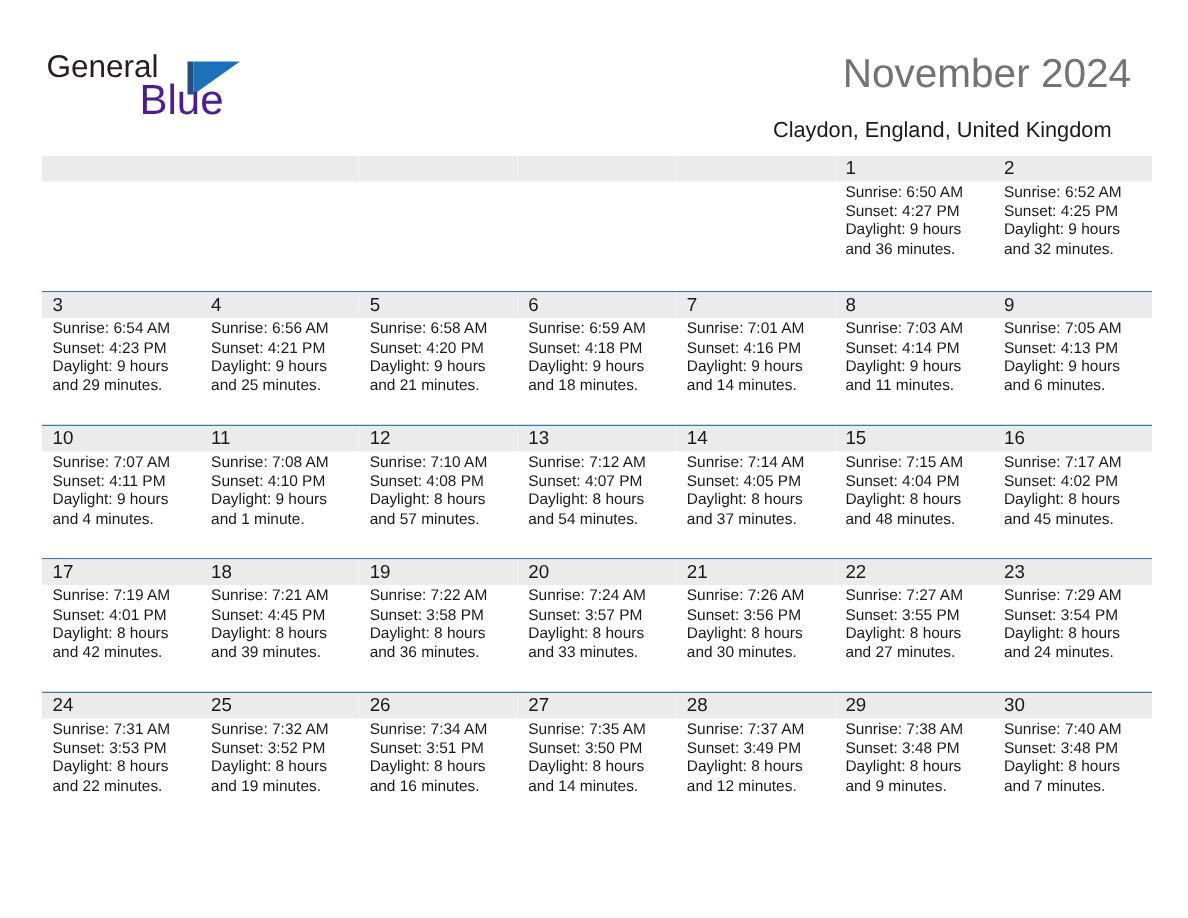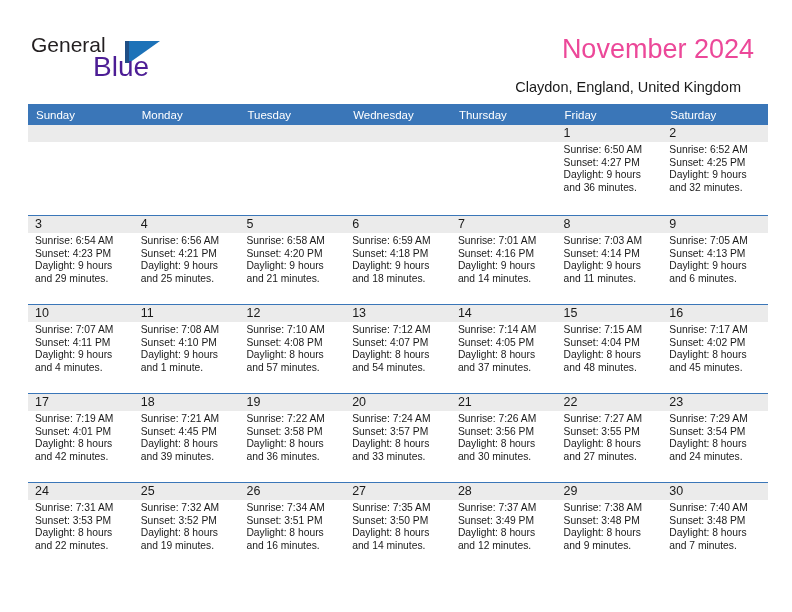--- a/index.html
+++ b/index.html
@@ -85,7 +85,7 @@
     right: 38px;
     top: 34px;
     font-size: 27px;
-    color: #ec4899;
+    color: #737373;
     text-align: left;
     white-space: nowrap;
   }

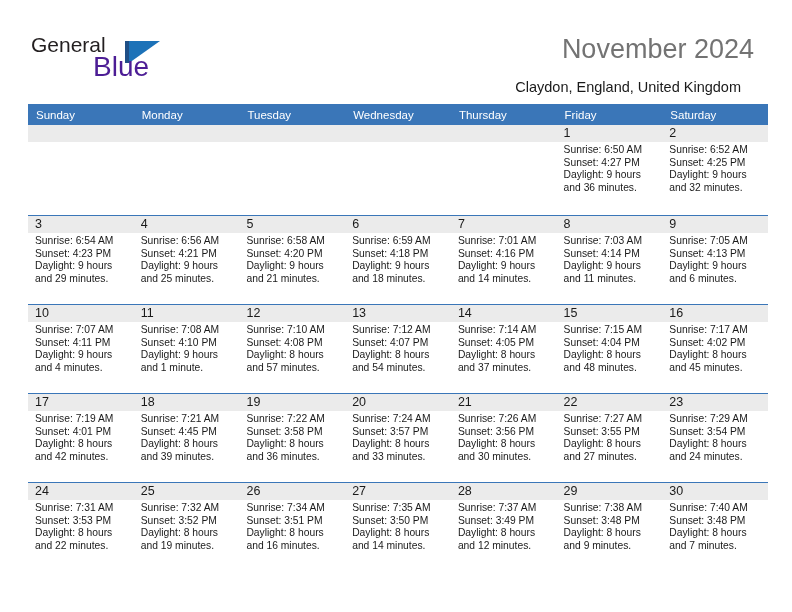--- a/index.html
+++ b/index.html
@@ -187,15 +187,6 @@
   </div>
 
   <div class="calendar">
-    <div class="weekdays" id="weekday-row">
-        <div class="weekday">Sunday</div>
-        <div class="weekday">Monday</div>
-        <div class="weekday">Tuesday</div>
-        <div class="weekday">Wednesday</div>
-        <div class="weekday">Thursday</div>
-        <div class="weekday">Friday</div>
-        <div class="weekday">Saturday</div>
-      </div>
     <div id="weeks-container">
         <div class="week first">
           <div class="daycell">

